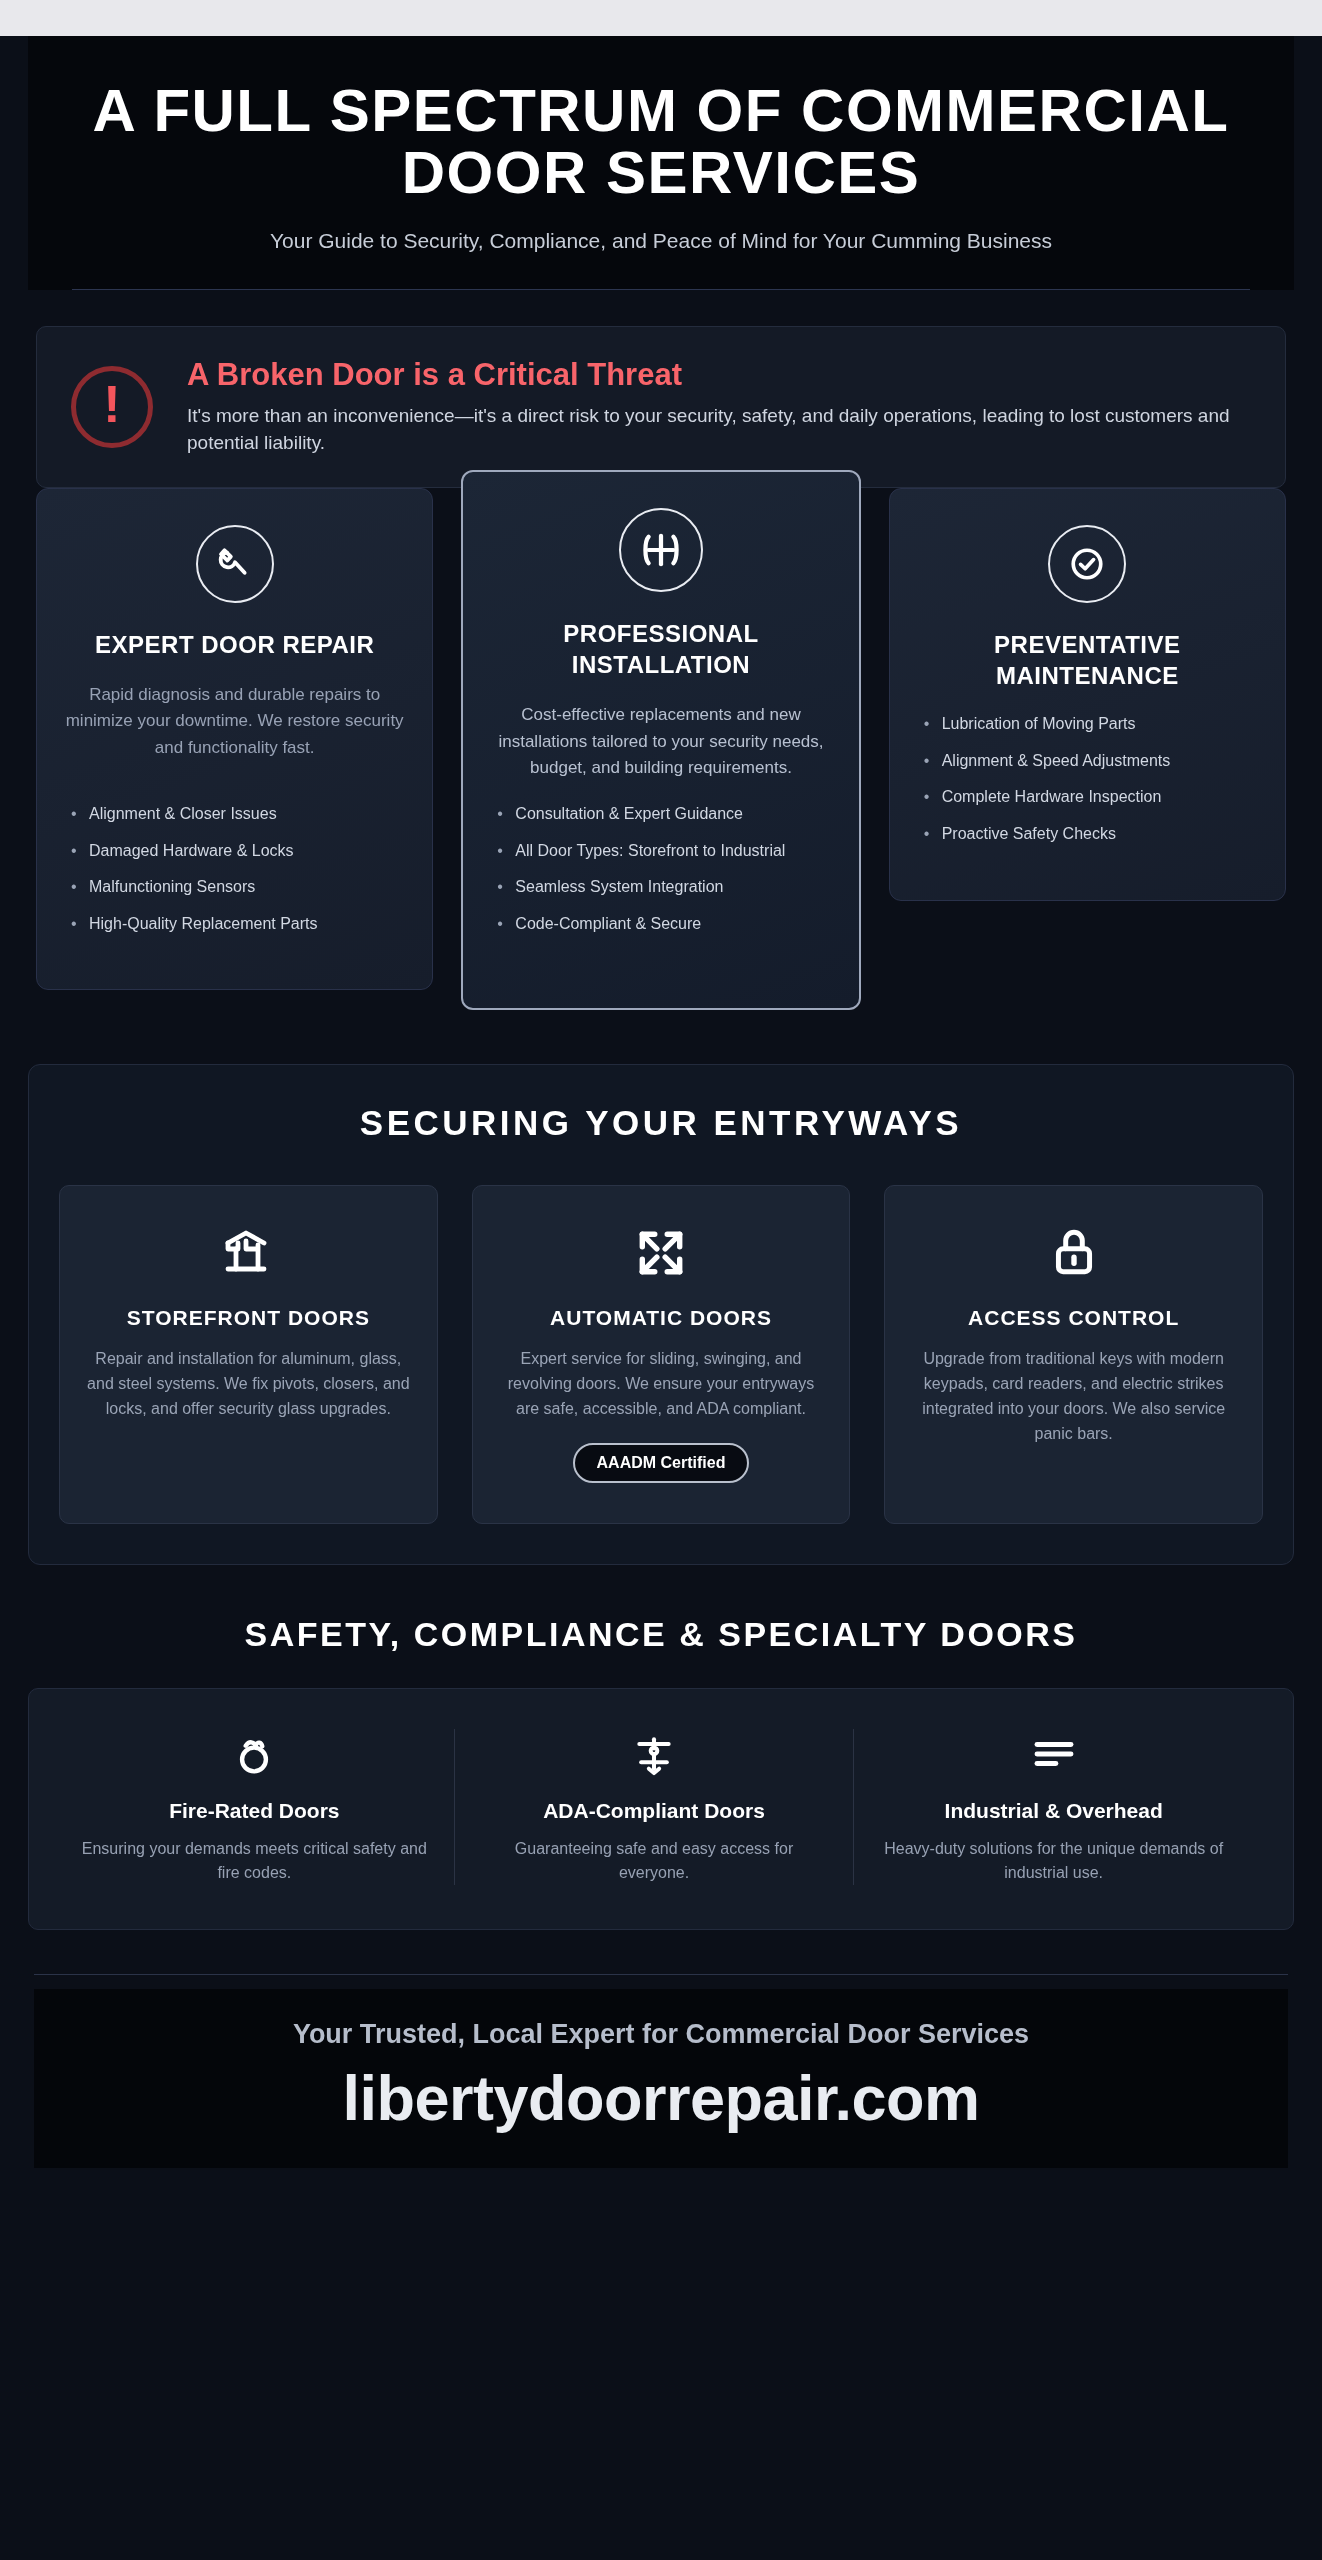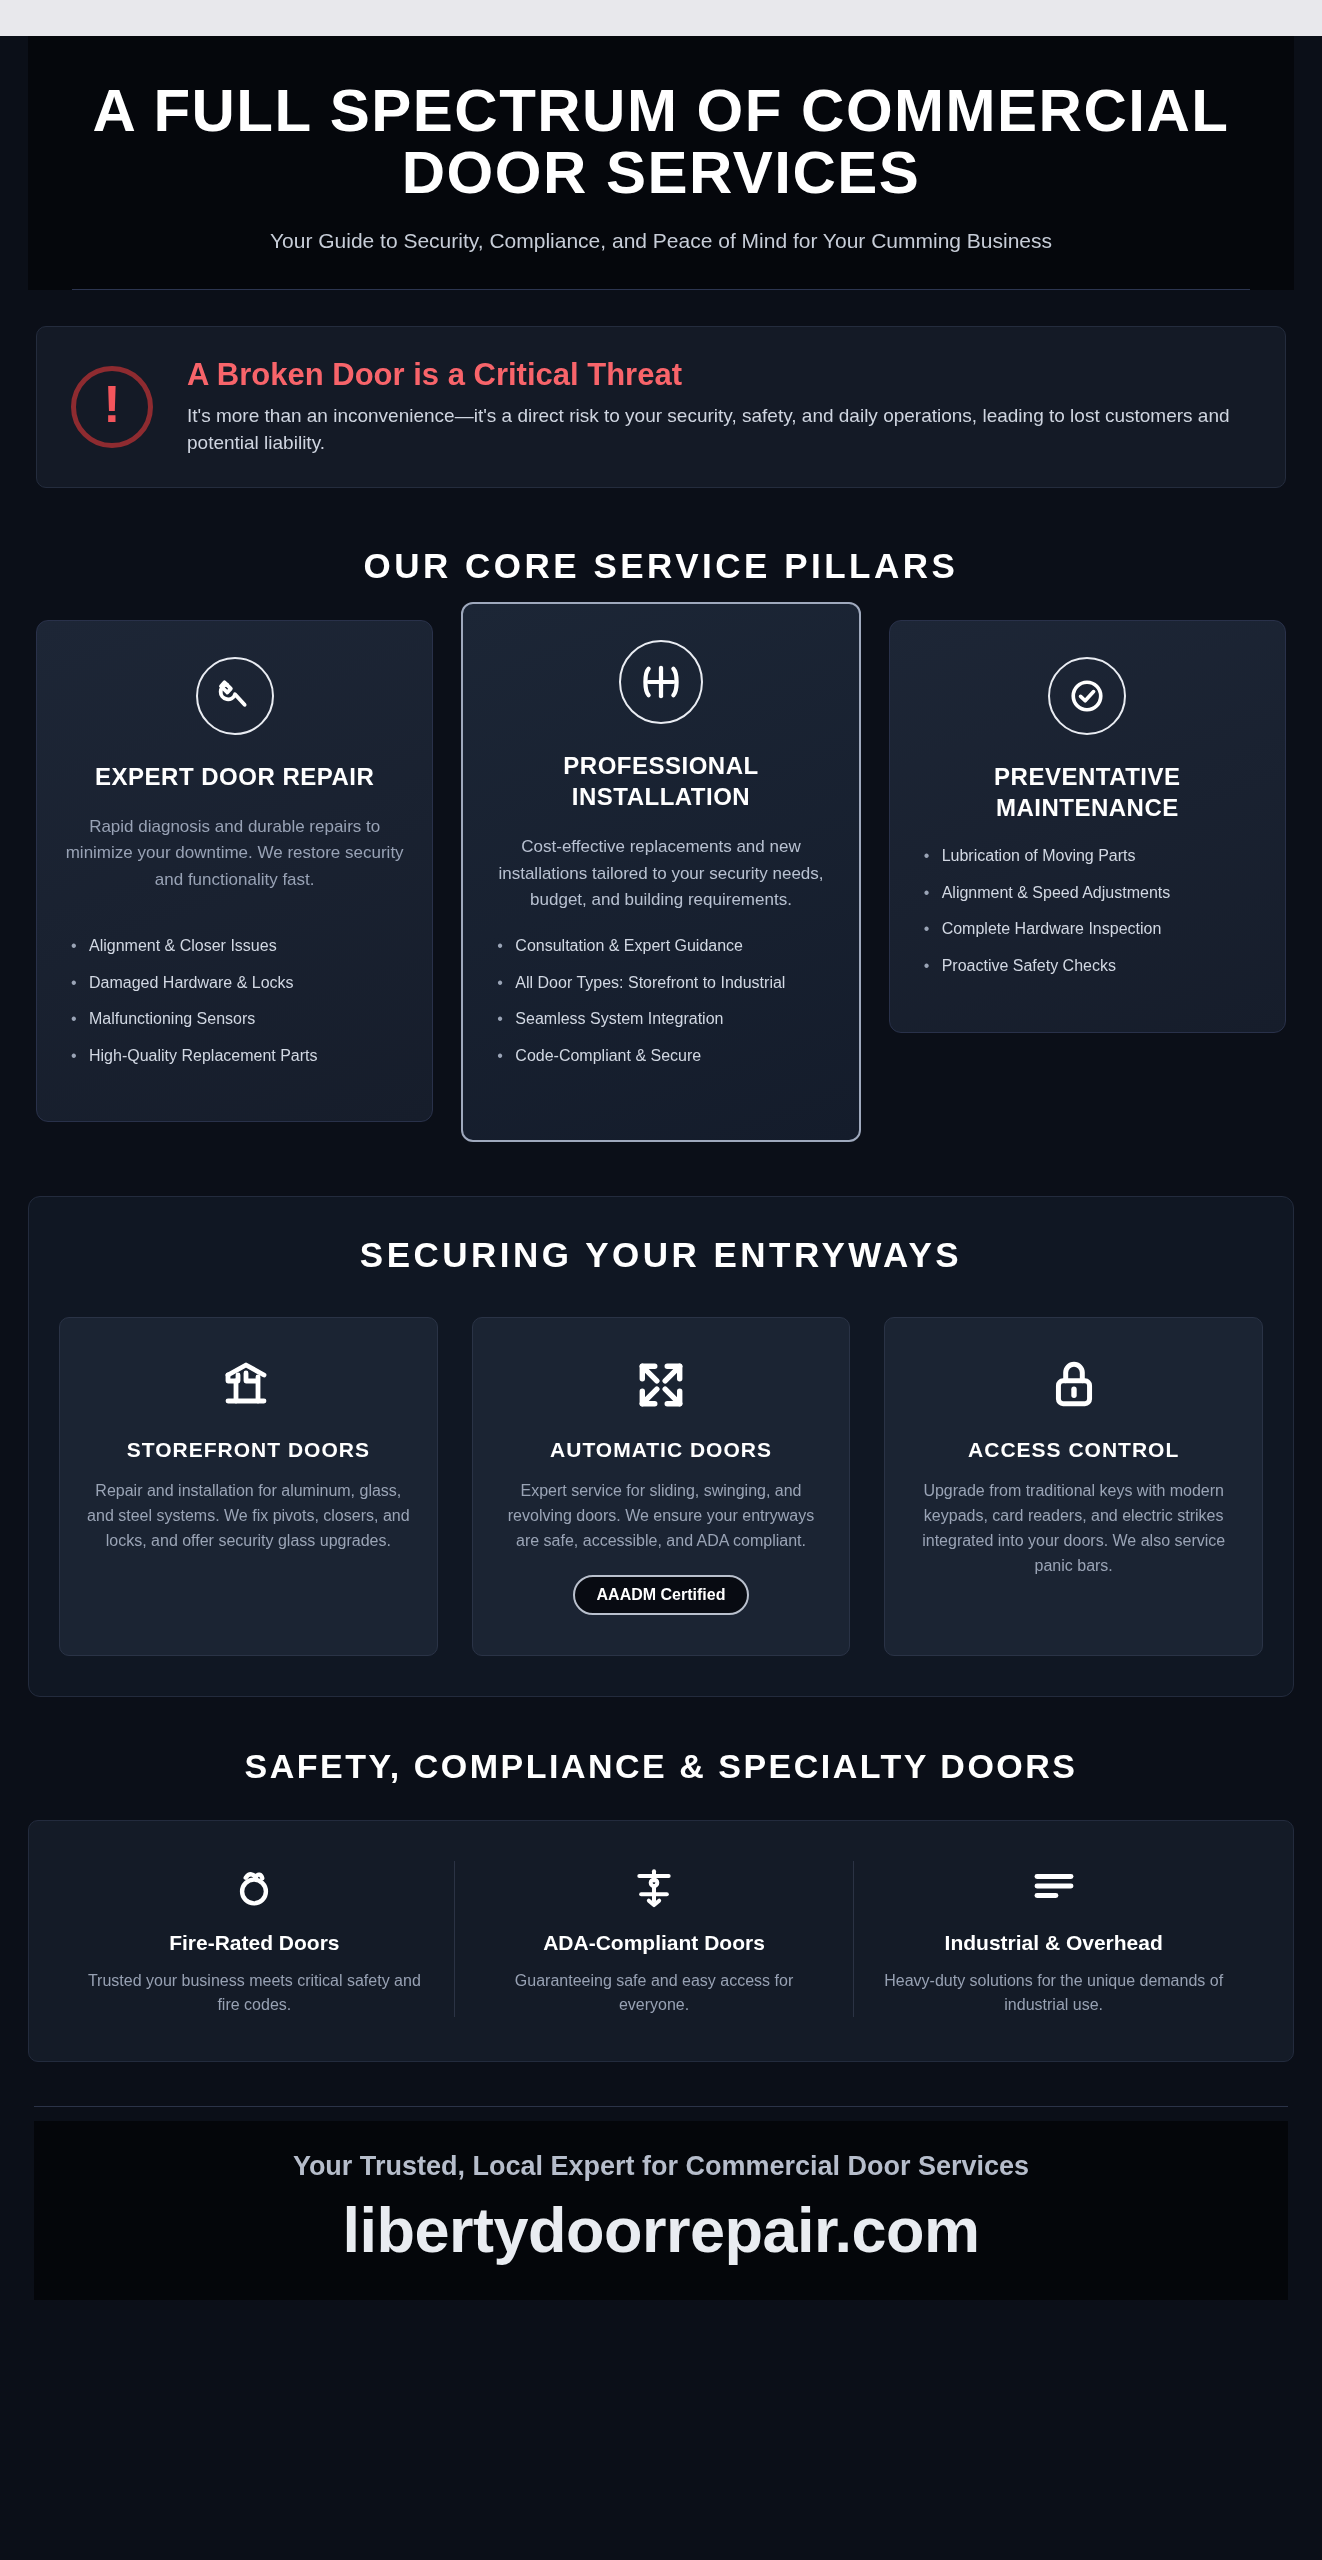--- a/index.html
+++ b/index.html
@@ -309,7 +309,6 @@
     </div>
   </div>
 
-  <div class="section-head pillars-head">OUR CORE SERVICE PILLARS</div>
 
   <div class="pillars">
 

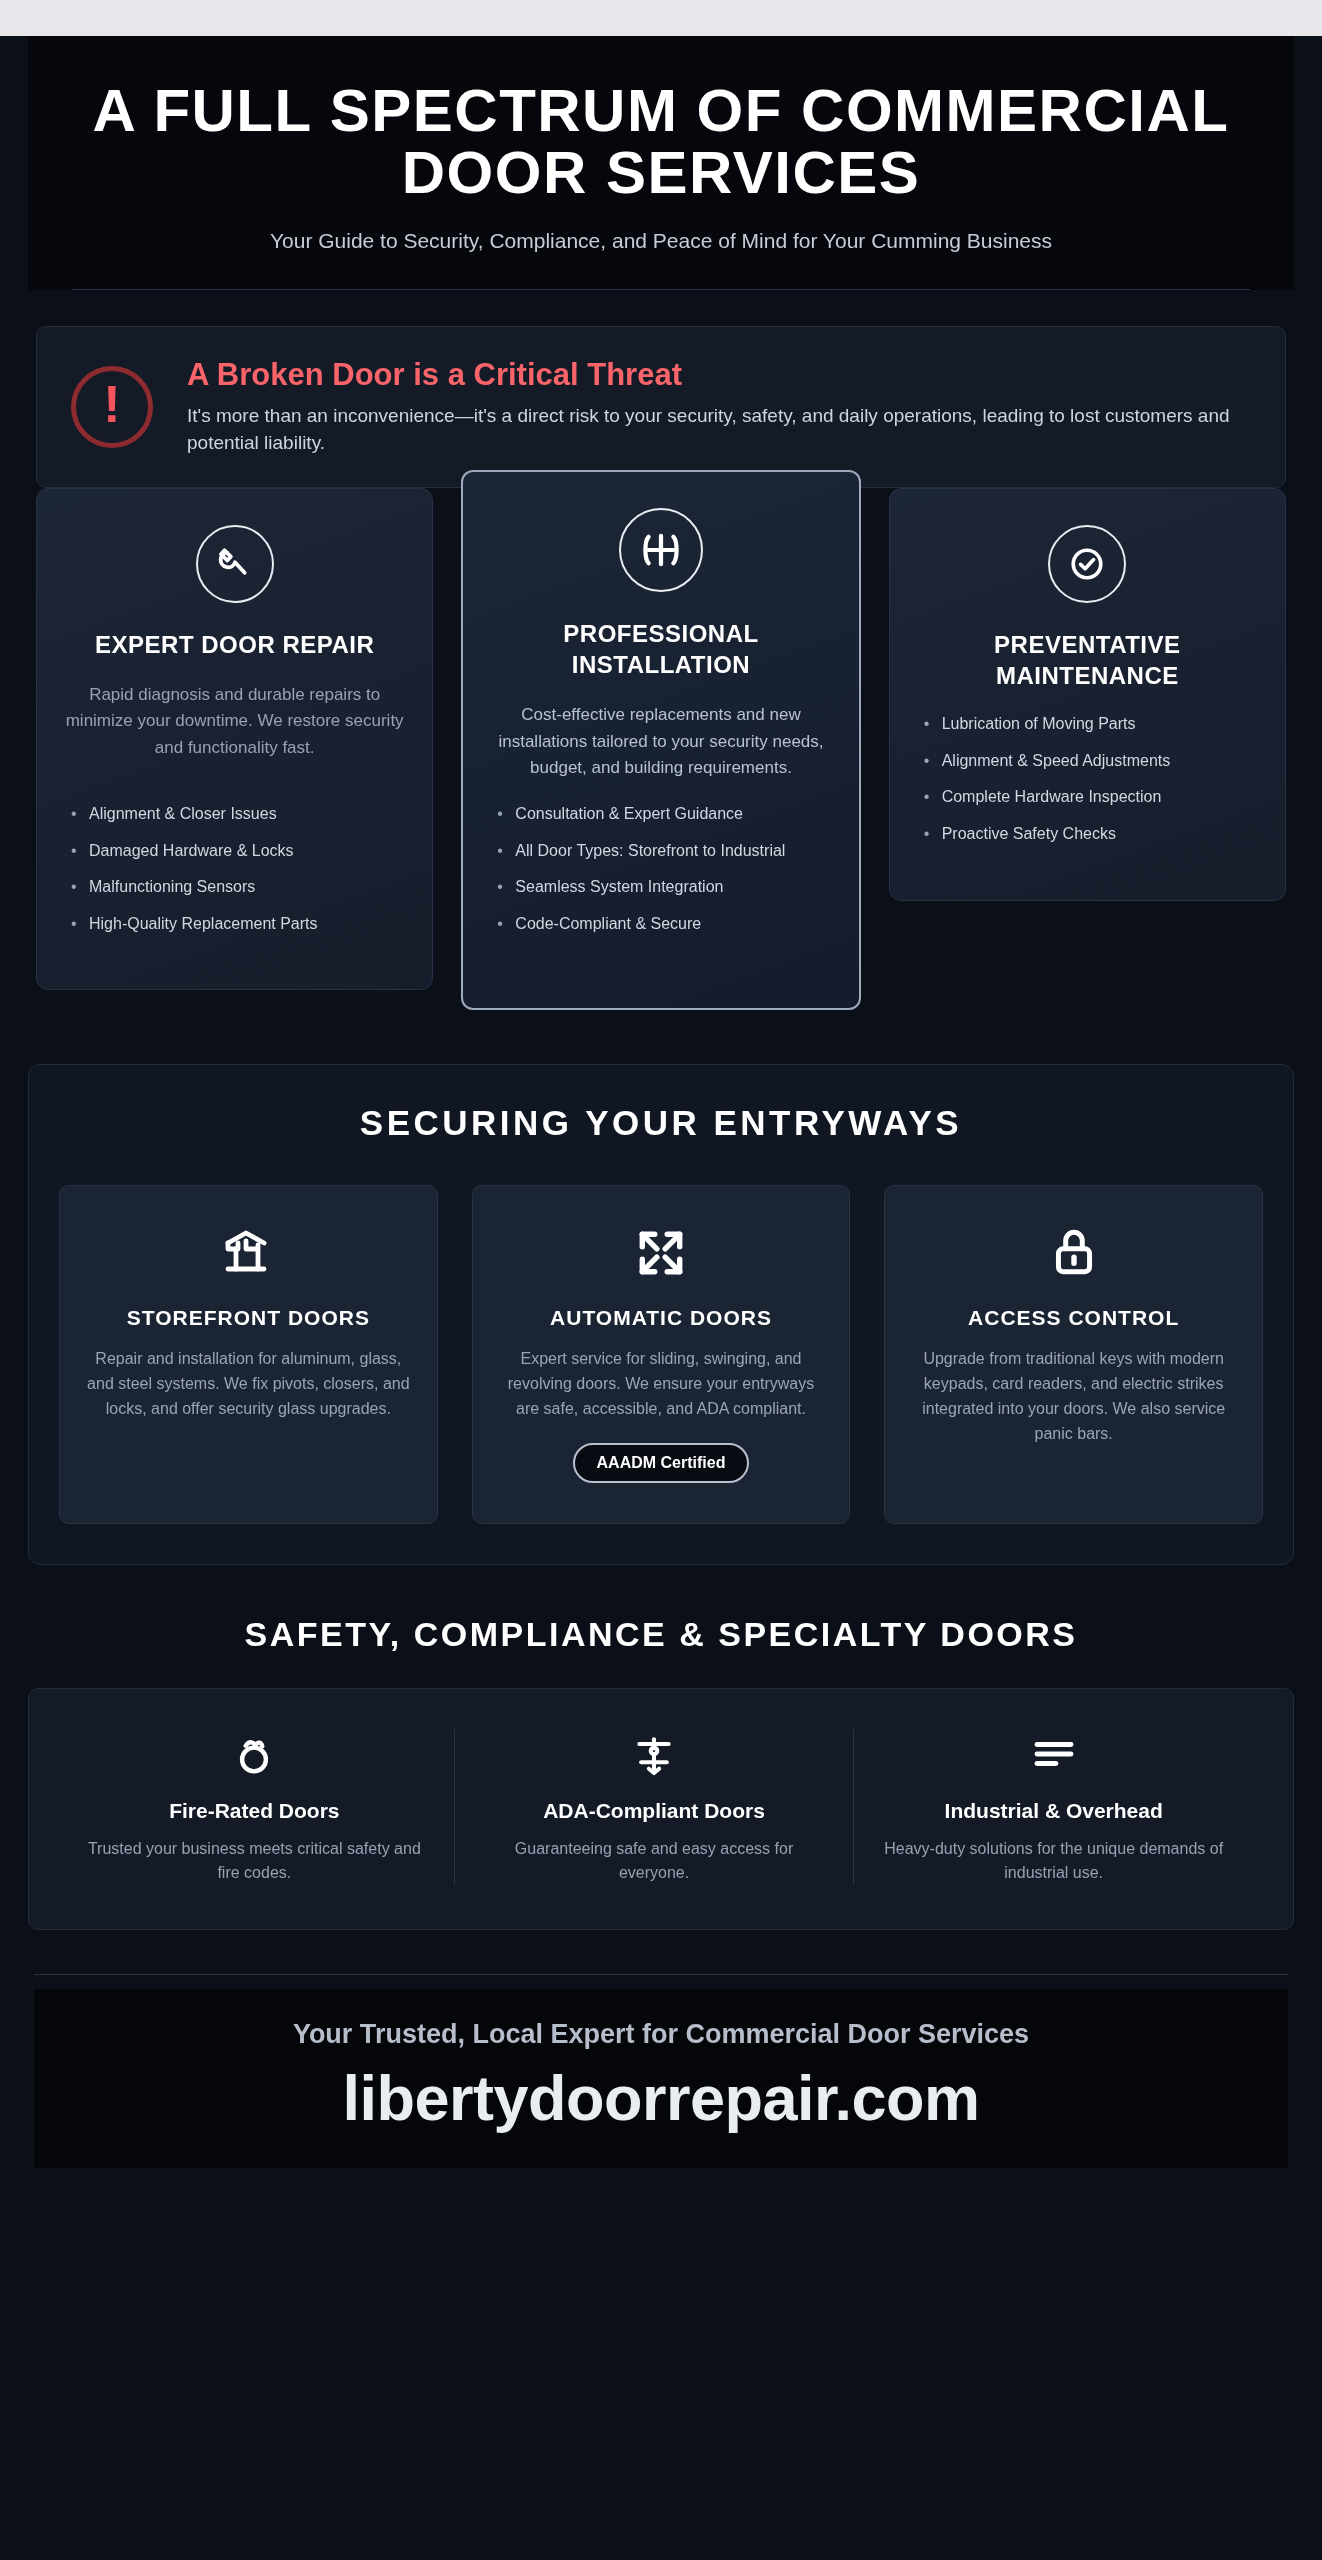--- a/index.html
+++ b/index.html
@@ -431,7 +431,7 @@
         </svg>
       </div>
       <div class="spec-title">Fire-Rated Doors</div>
-      <div class="spec-desc">Trusted your business meets critical safety and fire codes.</div>
+      <div class="spec-desc">Ensuring your demands meets critical safety and fire codes.</div>
     </div>
 
     <div class="spec-item">

